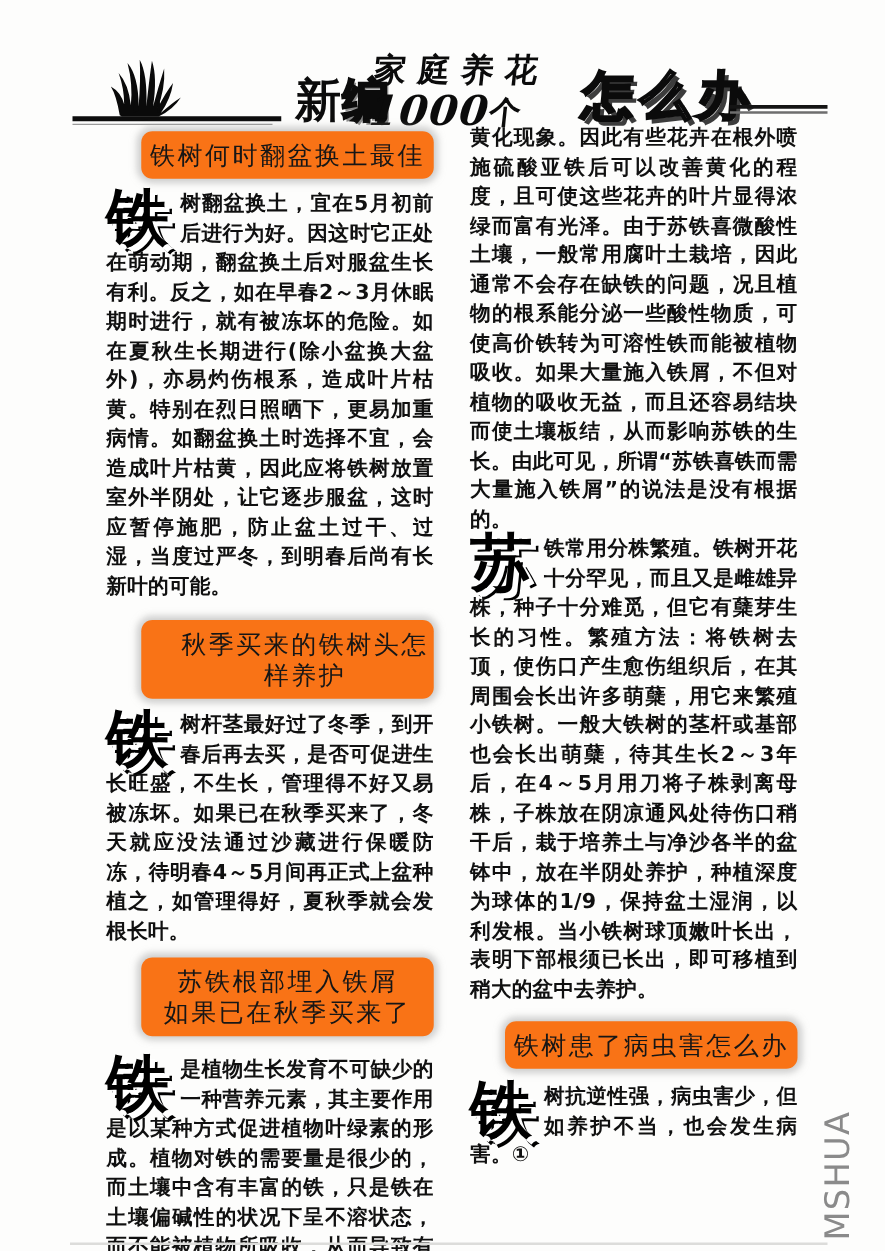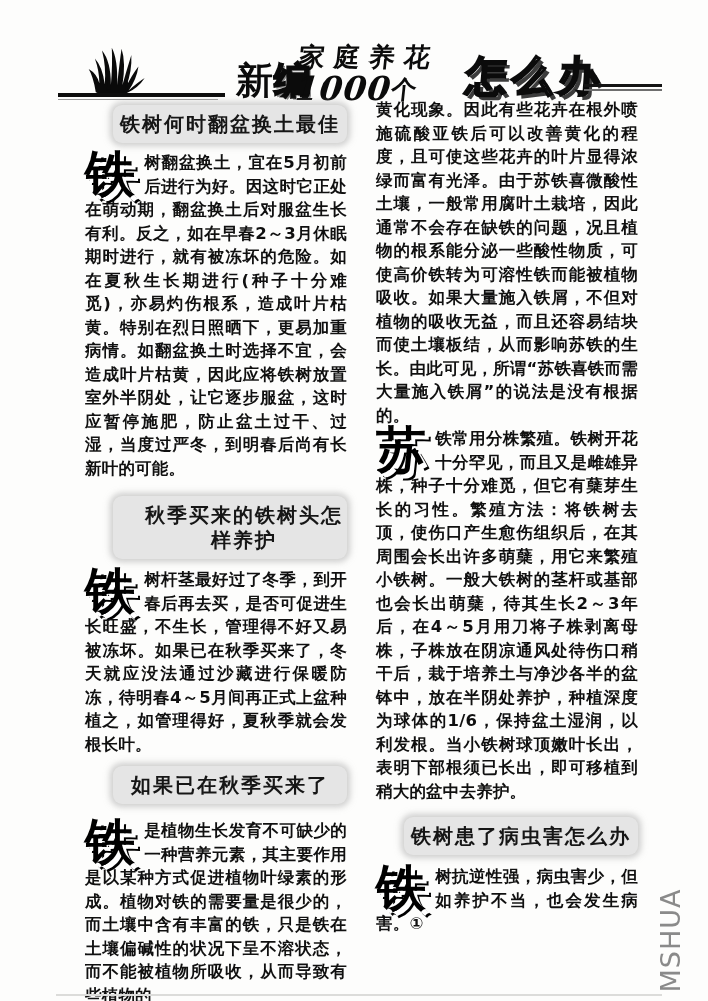--- a/index.html
+++ b/index.html
@@ -42,8 +42,8 @@
   .col-right{left:376px;top:98px;}
 
   .hbox{
-    background:#e5e5e5;border-radius:9px;text-align:center;
-    font-size:20px;font-weight:bold;color:#161616;letter-spacing:2px;
+    background:#f97316;border-radius:9px;text-align:center;
+    font-size:20px;font-weight:normal;color:#161616;letter-spacing:2px;
     padding:7px 4px 6px;line-height:25px;
     box-shadow:0 0 6px 3px rgba(165,165,165,.55);
     margin-left:28px;

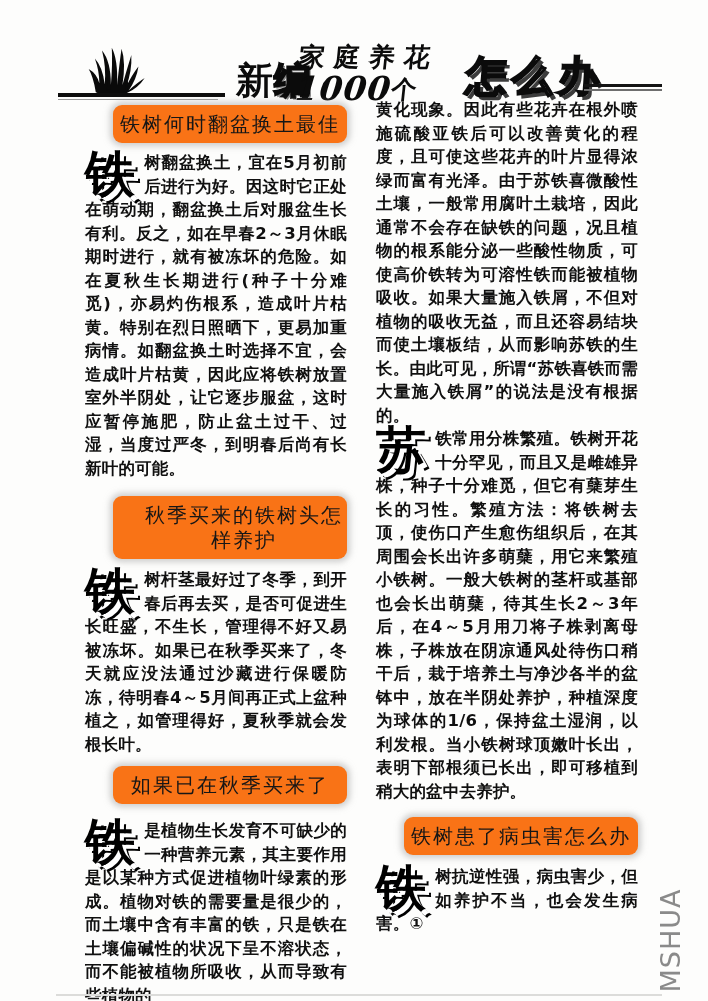--- a/index.html
+++ b/index.html
@@ -101,7 +101,7 @@
 
     <div class="hbox" style="margin-bottom:8px;">铁树何时翻盆换土最佳</div>
 
-    <p class="para"><span class="dropcap">铁</span><span>树翻盆换土，宜在5月初前后进行为好。因这时它正处在萌动期，翻盆换土后对服盆生长有利。反之，如在早春2～3月休眠期时进行，就有被冻坏的危险。如在夏秋生长期进行(种子十分难觅)，亦易灼伤根系，造成叶片枯黄。特别在烈日照晒下，更易加重病情。如翻盆换土时选择不宜，会造成叶片枯黄，因此应将铁树放置室外半阴处，让它逐步服盆，这时应暂停施肥，防止盆土过干、过湿，当度过严冬，到明春后尚有长新叶的可能。</span></p>
+    <p class="para"><span class="dropcap">铁</span><span>树翻盆换土，宜在5月初前后进行为好。因这时它正处在萌动期，翻盆换土后对服盆生长有利。反之，如在早春2～3月休眠期时进行，就有被冻坏的危险。如在夏秋生长期进行(除小盆换大盆外)，亦易灼伤根系，造成叶片枯黄。特别在烈日照晒下，更易加重病情。如翻盆换土时选择不宜，会造成叶片枯黄，因此应将铁树放置室外半阴处，让它逐步服盆，这时应暂停施肥，防止盆土过干、过湿，当度过严冬，到明春后尚有长新叶的可能。</span></p>
 
     <div class="hbox" style="margin-top:16px;margin-bottom:9px;padding-left:32px;">秋季买来的铁树头怎样养护</div>
 

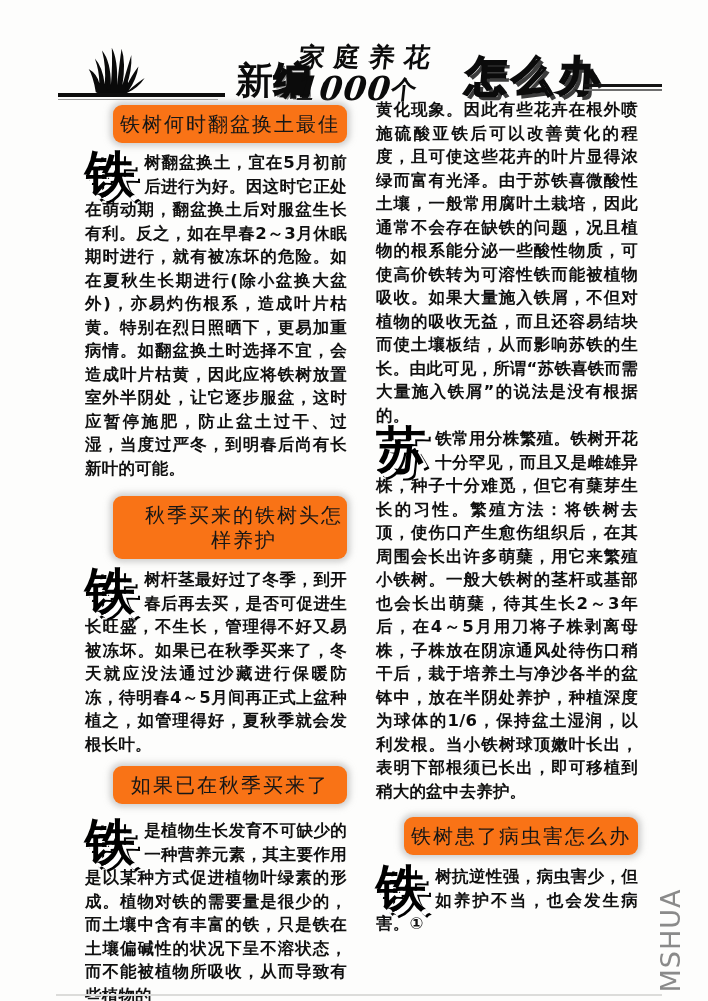--- a/index.html
+++ b/index.html
@@ -120,7 +120,7 @@
     <p class="para">黄化现象。因此有些花卉在根外喷施硫酸亚铁后可以改善黄化的程度，且可使这些花卉的叶片显得浓绿而富有光泽。由于苏铁喜微酸性土壤，一般常用腐叶土栽培，因此通常不会存在缺铁的问题，况且植物的根系能分泌一些酸性物质，可使高价铁转为可溶性铁而能被植物吸收。如果大量施入铁屑，不但对植物的吸收无益，而且还容易结块而使土壤板结，从而影响苏铁的生长。由此可见，所谓“苏铁喜铁而需大量施入铁屑”的说法是没有根据的。</p>
 
 
-    <p class="para"><span class="dropcap">苏</span><span>铁常用分株繁殖。铁树开花十分罕见，而且又是雌雄异株，种子十分难觅，但它有蘖芽生长的习性。繁殖方法：将铁树去顶，使伤口产生愈伤组织后，在其周围会长出许多萌蘖，用它来繁殖小铁树。一般大铁树的茎杆或基部也会长出萌蘖，待其生长2～3年后，在4～5月用刀将子株剥离母株，子株放在阴凉通风处待伤口稍干后，栽于培养土与净沙各半的盆钵中，放在半阴处养护，种植深度为球体的1/6，保持盆土湿润，以利发根。当小铁树球顶嫩叶长出，表明下部根须已长出，即可移植到稍大的盆中去养护。</span></p>
+    <p class="para"><span class="dropcap">苏</span><span>铁常用分株繁殖。铁树开花十分罕见，而且又是雌雄异株，种子十分难觅，但它有蘖芽生长的习性。繁殖方法：将铁树去顶，使伤口产生愈伤组织后，在其周围会长出许多萌蘖，用它来繁殖小铁树。一般大铁树的茎杆或基部也会长出萌蘖，待其生长2～3年后，在4～5月用刀将子株剥离母株，子株放在阴凉通风处待伤口稍干后，栽于培养土与净沙各半的盆钵中，放在半阴处养护，种植深度为球体的1/9，保持盆土湿润，以利发根。当小铁树球顶嫩叶长出，表明下部根须已长出，即可移植到稍大的盆中去养护。</span></p>
 
     <div class="hbox" style="margin-top:14px;margin-bottom:10px;">铁树患了病虫害怎么办</div>
 

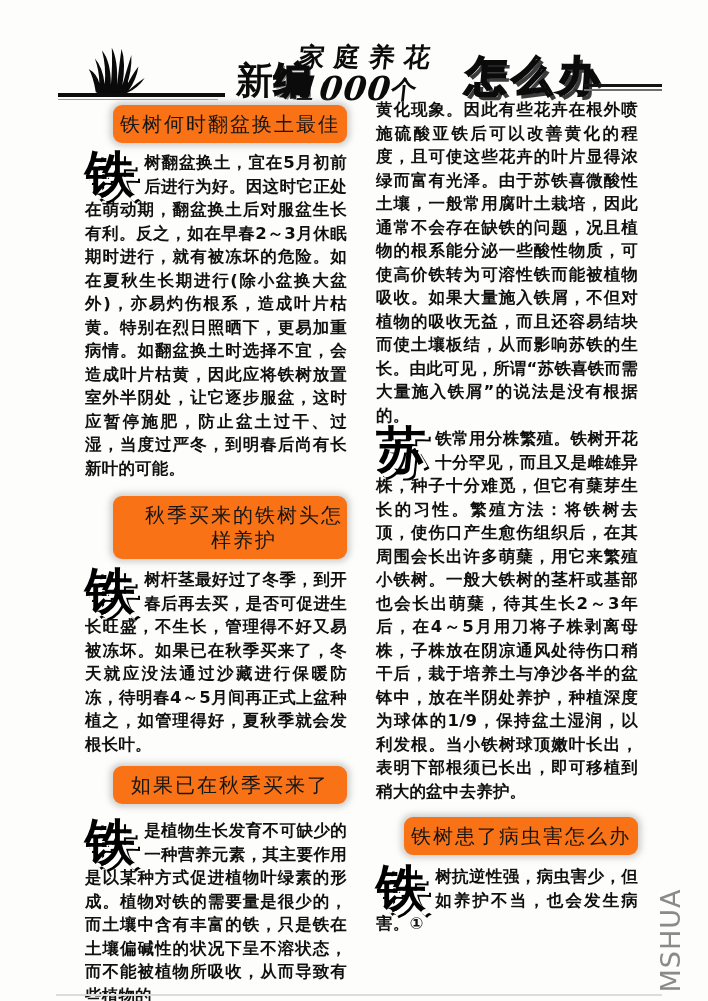--- a/index.html
+++ b/index.html
@@ -108,6 +108,7 @@
     <p class="para"><span class="dropcap">铁</span><span>树杆茎最好过了冬季，到开春后再去买，是否可促进生长旺盛，不生长，管理得不好又易被冻坏。如果已在秋季买来了，冬天就应没法通过沙藏进行保暖防冻，待明春4～5月间再正式上盆种植之，如管理得好，夏秋季就会发根长叶。</span></p>
 
     <div class="hbox" style="margin-top:10px;margin-bottom:15px;">
+      <div>苏铁根部埋入铁屑</div>
       <div>如果已在秋季买来了</div>
     </div>
 

